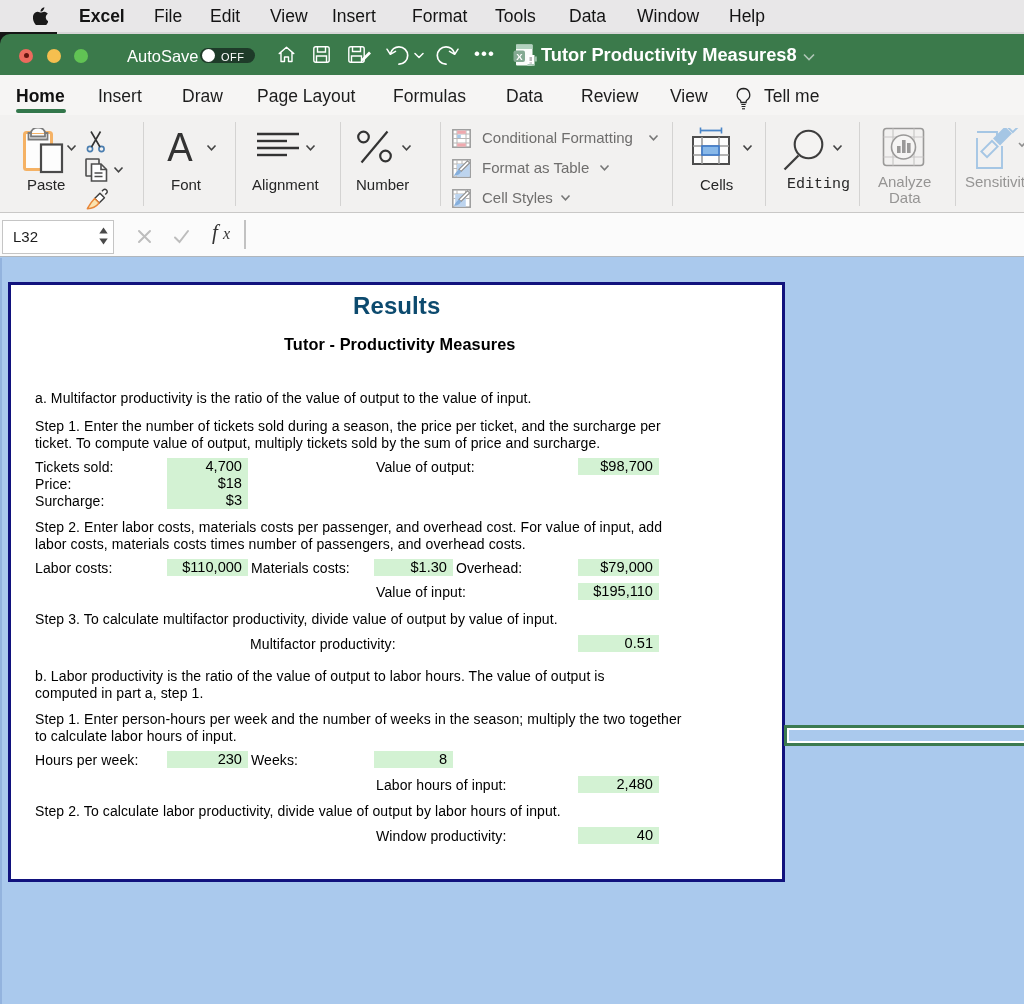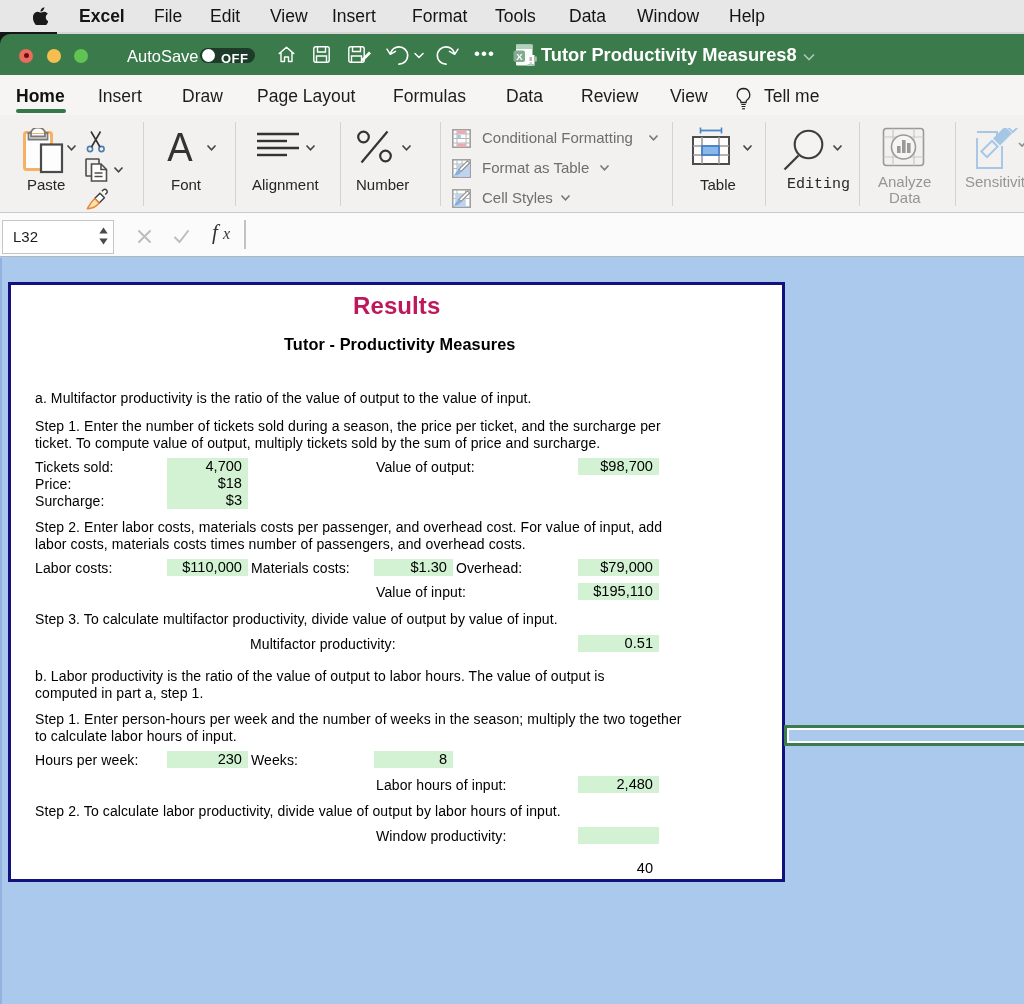--- a/index.html
+++ b/index.html
@@ -66,7 +66,7 @@
 
   <div class="abs" style="left:200px; top:14px; width:55px; height:15px; border-radius:8px; background:#1e3b29;"></div>
   <div class="abs" style="left:202px; top:15px; width:13px; height:13px; border-radius:50%; background:#fff;"></div>
-  <span class="abs" style="left:221px; top:16.5px; font-size:13px; font-weight:bold; color:#fff; letter-spacing:0.5px;">OFF</span>
+  <span class="abs" style="left:221px; top:16.5px; font-size:11px; font-weight:normal; color:#fff; letter-spacing:0.5px;">OFF</span>
 
   <svg class="abs" style="left:277px; top:11px" width="19" height="19" viewBox="0 0 19 19" fill="none" stroke="#fff" stroke-width="1.4">
     <path d="M2.2 8.6 L9.5 2.2 L16.8 8.6 M4 7.2 V16.5 H7.5 V12 H11.5 V16.5 H15 V7.2" stroke-linejoin="round" stroke-linecap="round"></path>

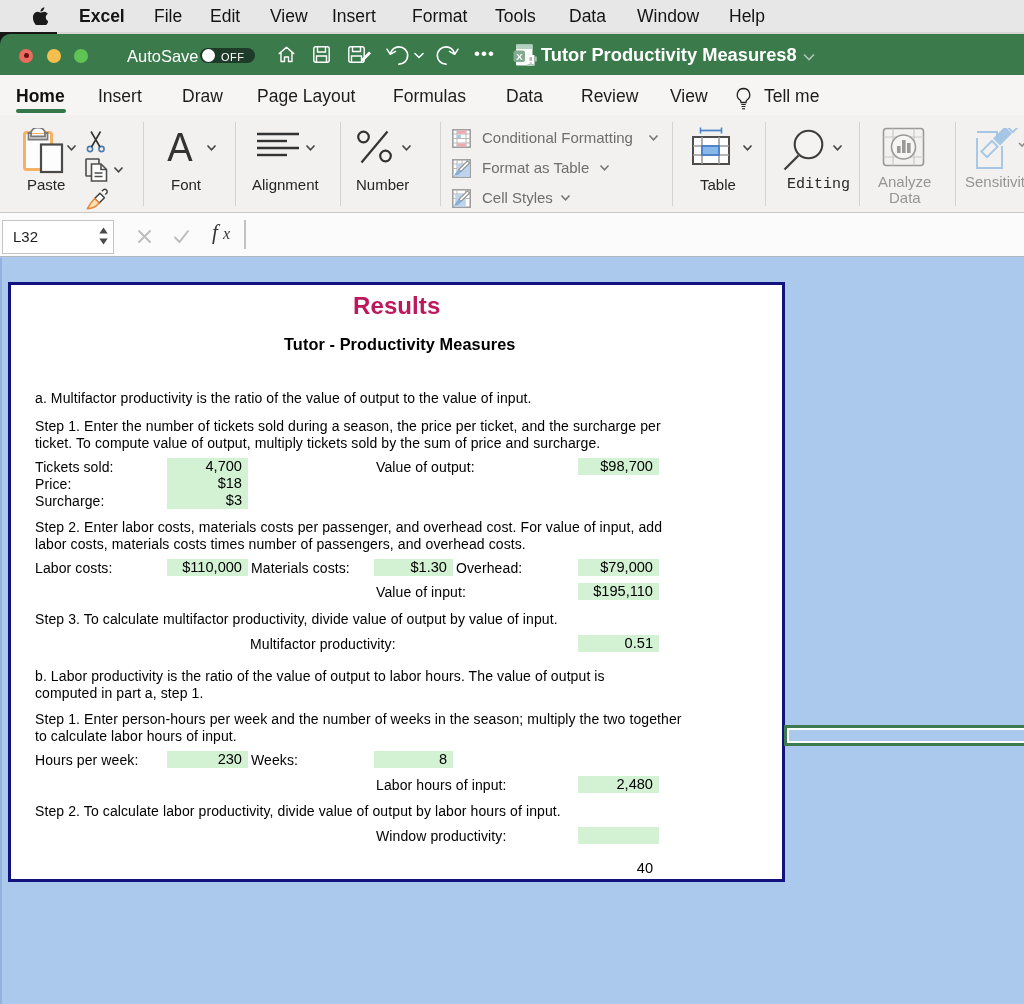--- a/index.html
+++ b/index.html
@@ -248,7 +248,7 @@
   <svg class="chevsvg abs" style="left:742px; top:29px" width="11" height="8" viewBox="0 0 11 8">
       <path class="chev" d="M1.5 1.5 L5.5 5.8 L9.5 1.5"></path>
     </svg>
-  <span class="rlabel" style="left:700px; top:61px;">Table</span>
+  <span class="rlabel" style="left:700px; top:61px;">Cells</span>
 
   <svg class="abs" style="left:782px; top:13px" width="44" height="44" viewBox="0 0 44 44">
     <circle cx="26.5" cy="16.5" r="13.8" fill="#f4f3f2" stroke="#3d3d3d" stroke-width="2.1"></circle>

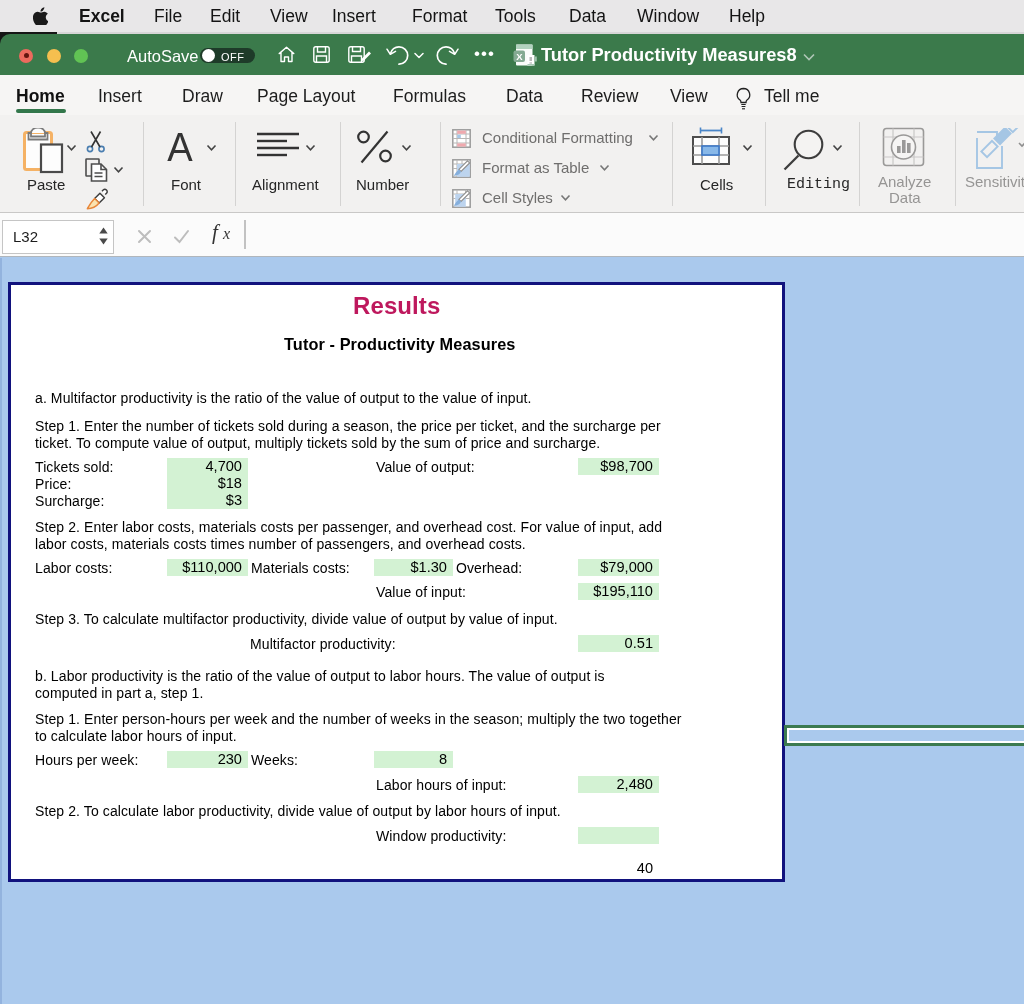--- a/index.html
+++ b/index.html
@@ -309,7 +309,7 @@
     <div style="position:absolute; inset:0; border:2px solid #fff;"></div>
   </div>
 
-  <div class="t" style="left:353px; top:36px; font-size:24px; font-weight:bold; color:#be185d; line-height:24px;">Results</div>
+  <div class="t" style="left:353px; top:36px; font-size:24px; font-weight:bold; color:#0c4a6e; line-height:24px;">Results</div>
   <div class="t" style="left:284px; top:78px;  font-size:16.3px; font-weight:bold; line-height:17px;">Tutor - Productivity Measures</div>
 
   <div class="t" style="left:35px; top:132px;">a. Multifactor productivity is the ratio of the value of output to the value of input.</div>

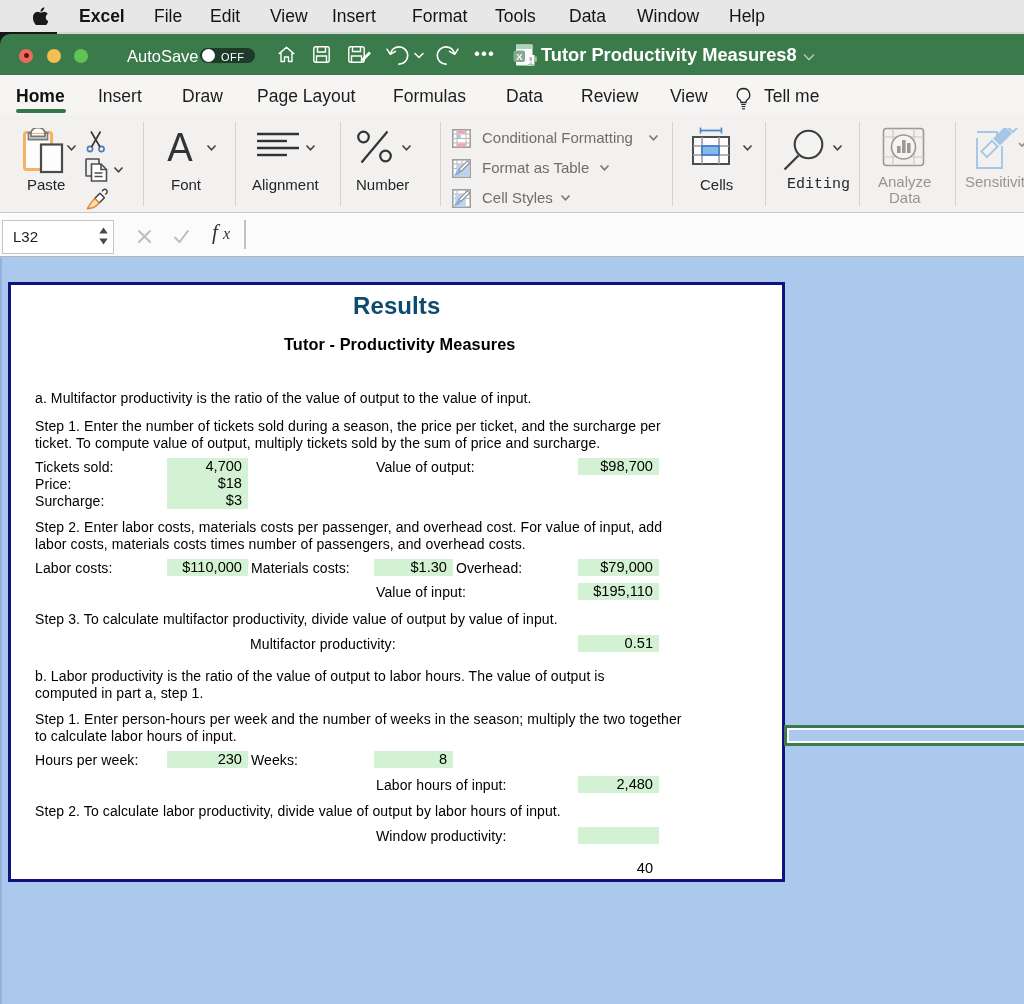--- a/index.html
+++ b/index.html
@@ -366,7 +366,7 @@
   <div class="t" style="left:35px; top:545px;">Step 2. To calculate labor productivity, divide value of output by labor hours of input.</div>
   <div class="t" style="left:376px; top:570px;">Window productivity:</div>
   <div class="g" style="left:578px; top:569px; width:81px;"></div>
-  <div class="num" style="left:578px; top:602px; width:75px;">40</div>
+  <div class="num" style="left:578px; top:569px; width:75px;">40</div>
 </div>
 
 </body></html>

